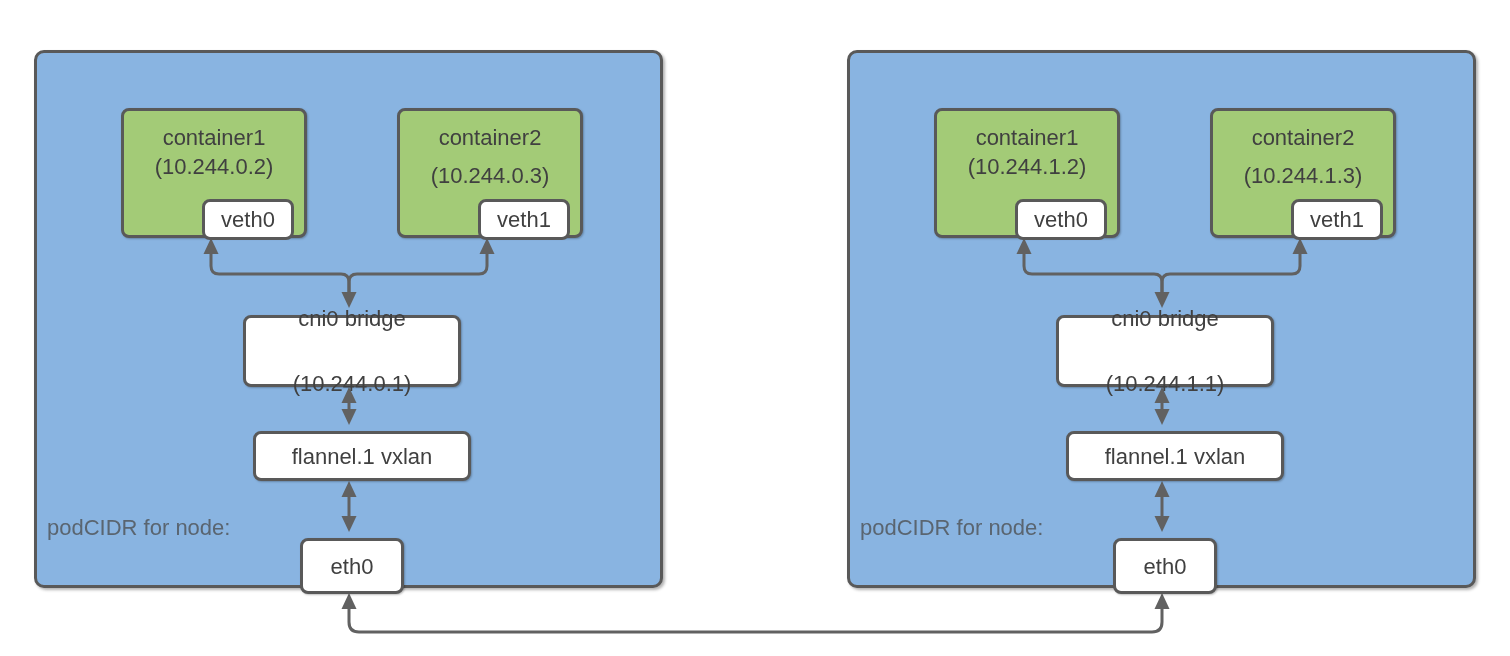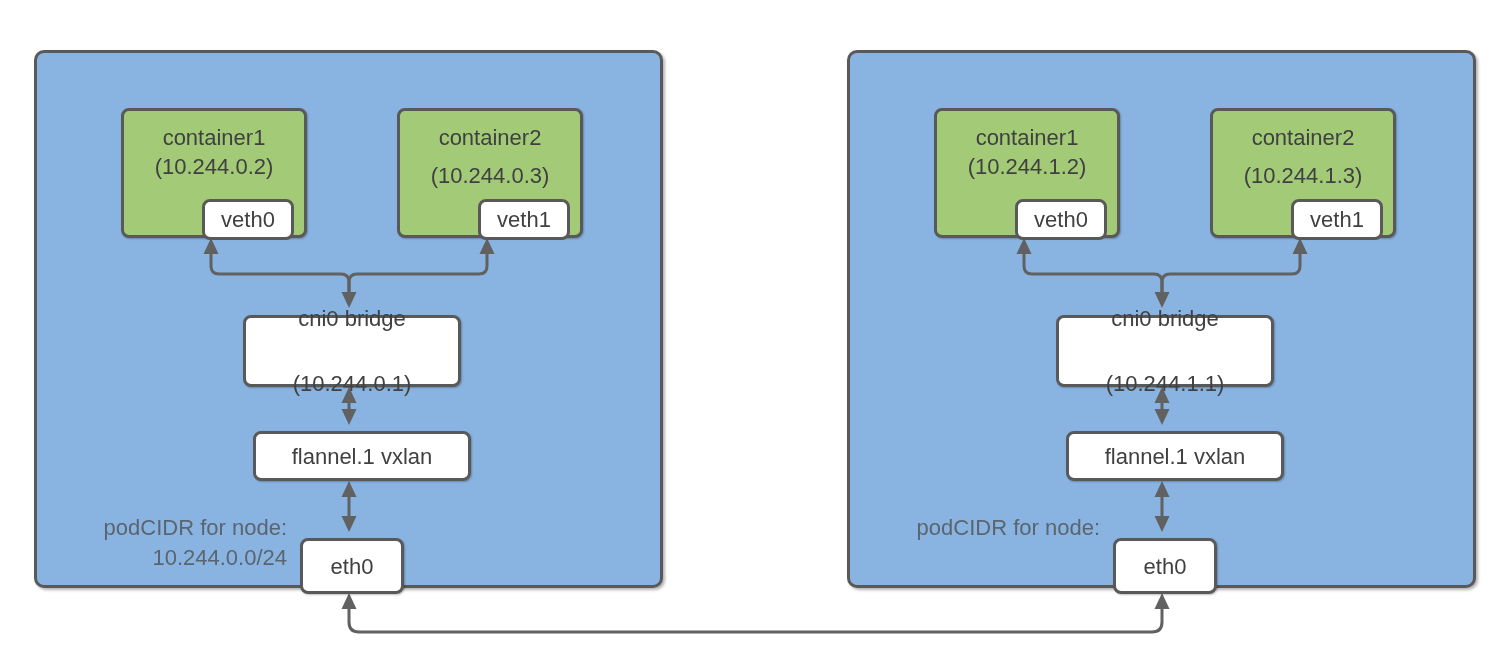--- a/index.html
+++ b/index.html
@@ -59,7 +59,7 @@
   .podcidr{
     position:absolute;left:10px;top:460px;width:240px;
     font-size:22px;line-height:30px;color:var(--cidr-text);
-    text-align:right;z-index:2;white-space:nowrap;
+    text-align:left;z-index:2;white-space:nowrap;
   }
   svg.arrows{
     position:absolute;left:0;top:0;width:1510px;height:656px;

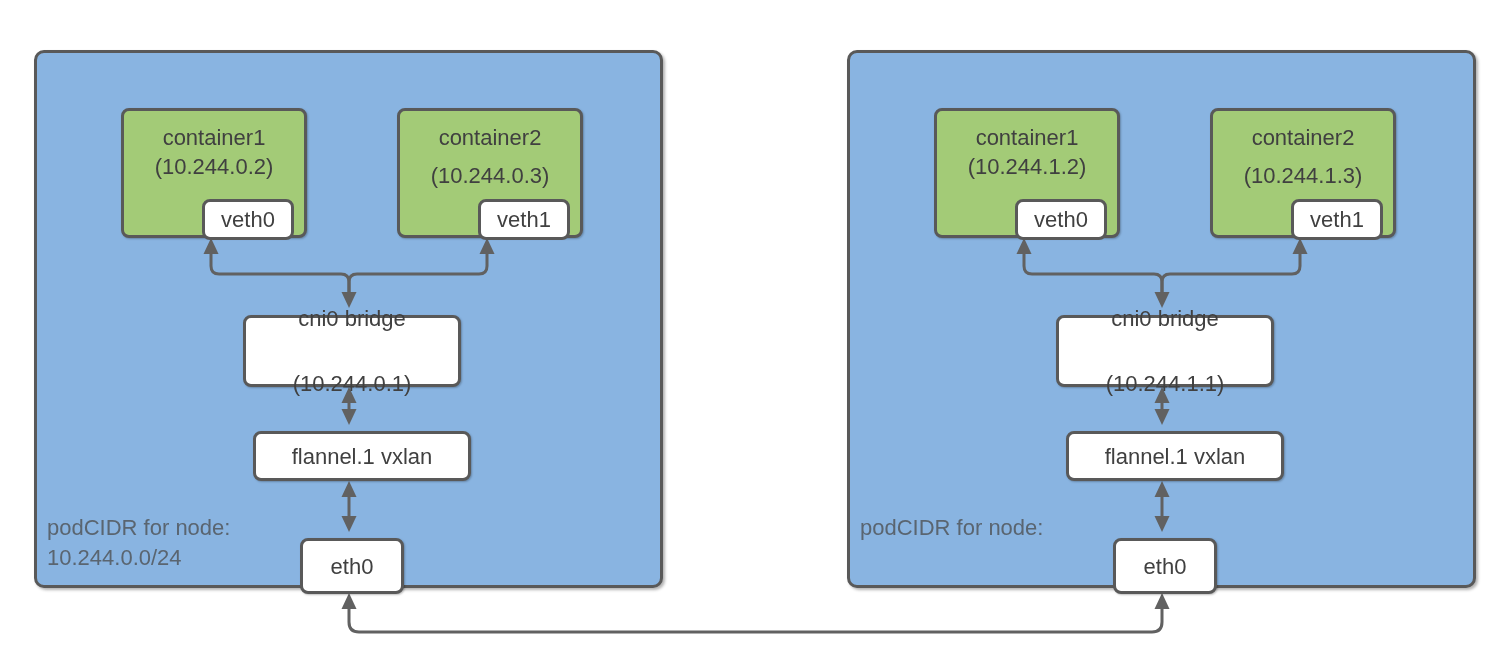--- a/index.html
+++ b/index.html
@@ -149,7 +149,6 @@
     </div>
     <div class="podcidr">
       <div>podCIDR for node:</div>
-      <div>10.244.0.0/24</div>
     </div>
   </div>
 

